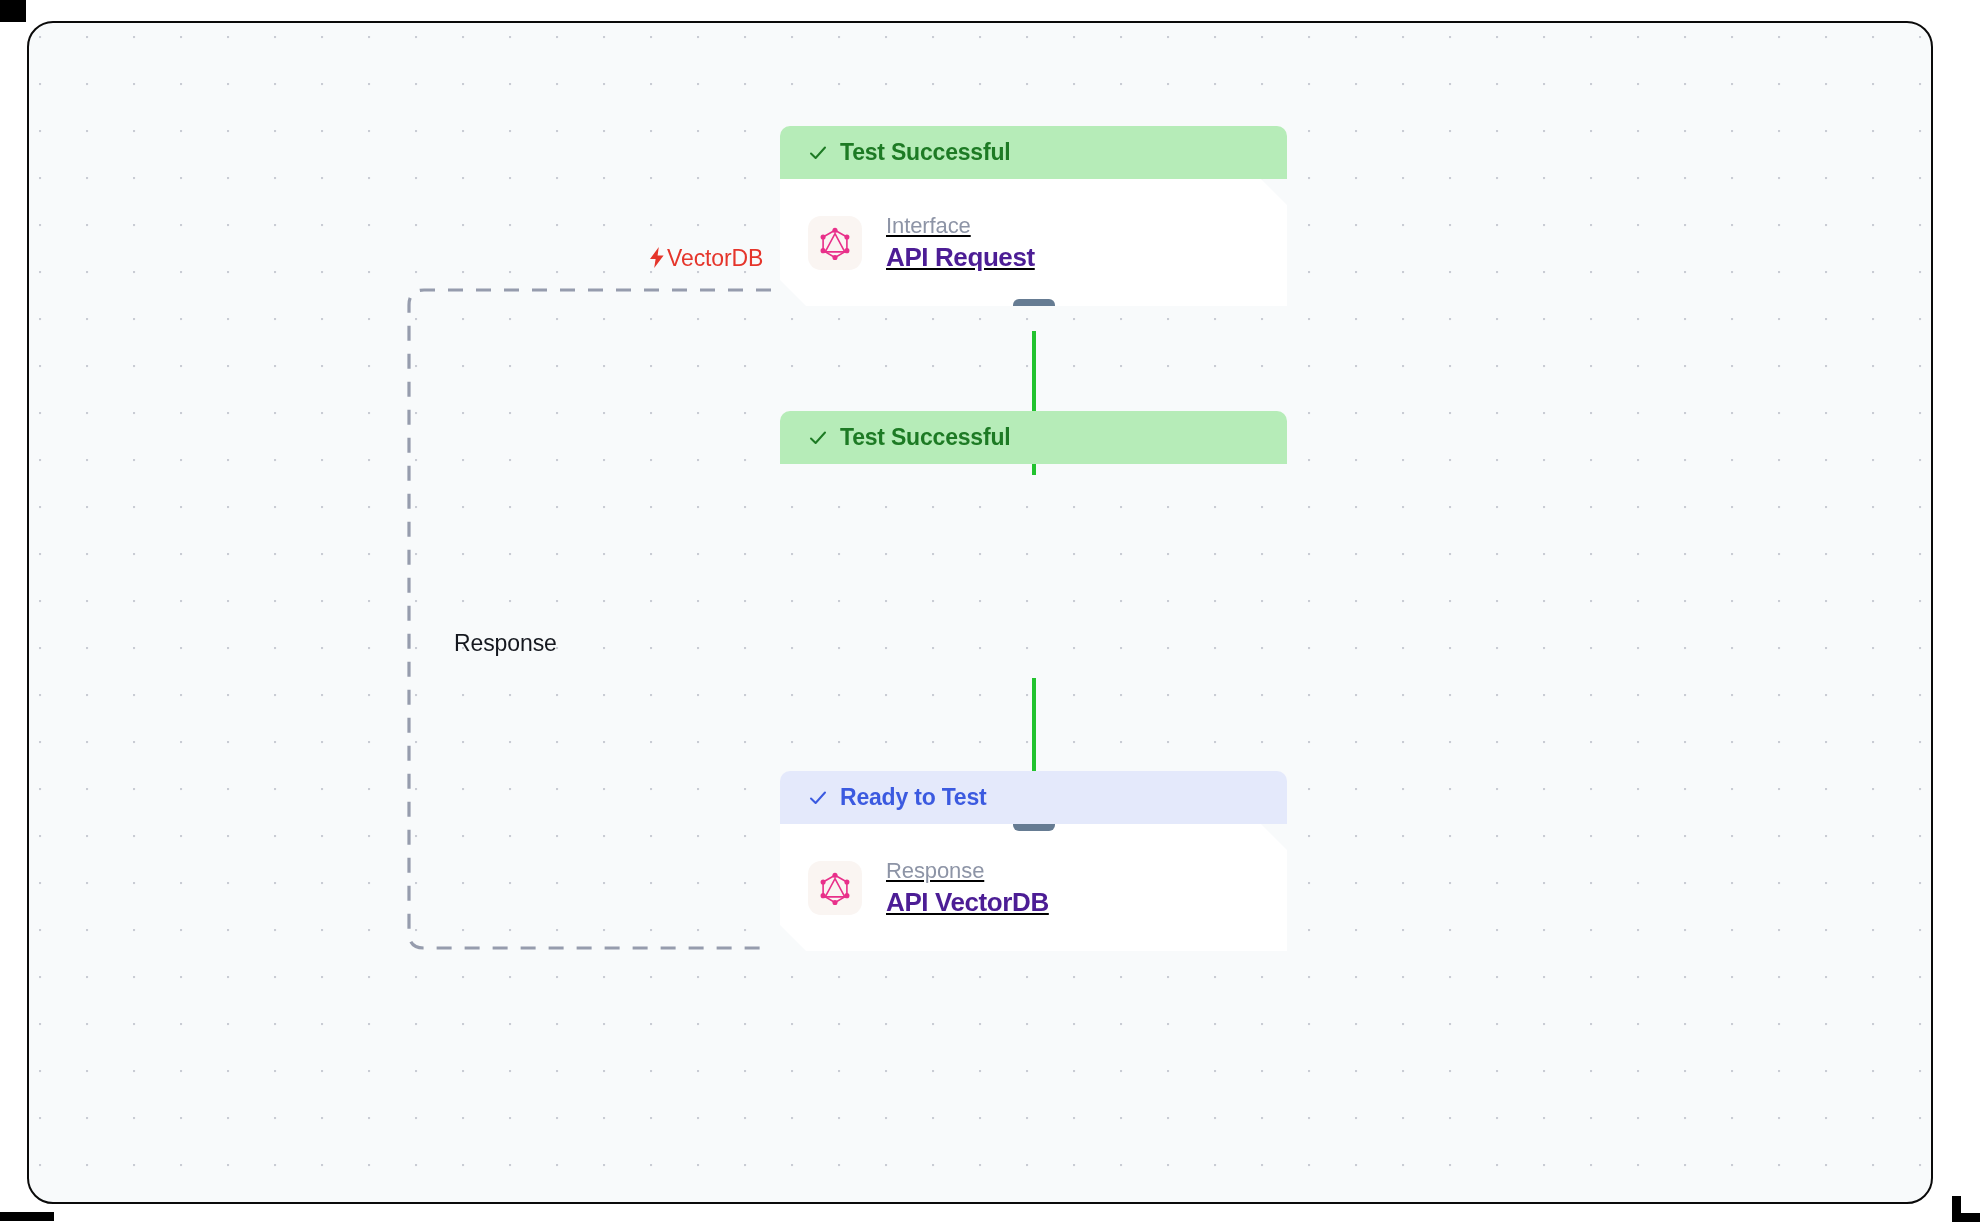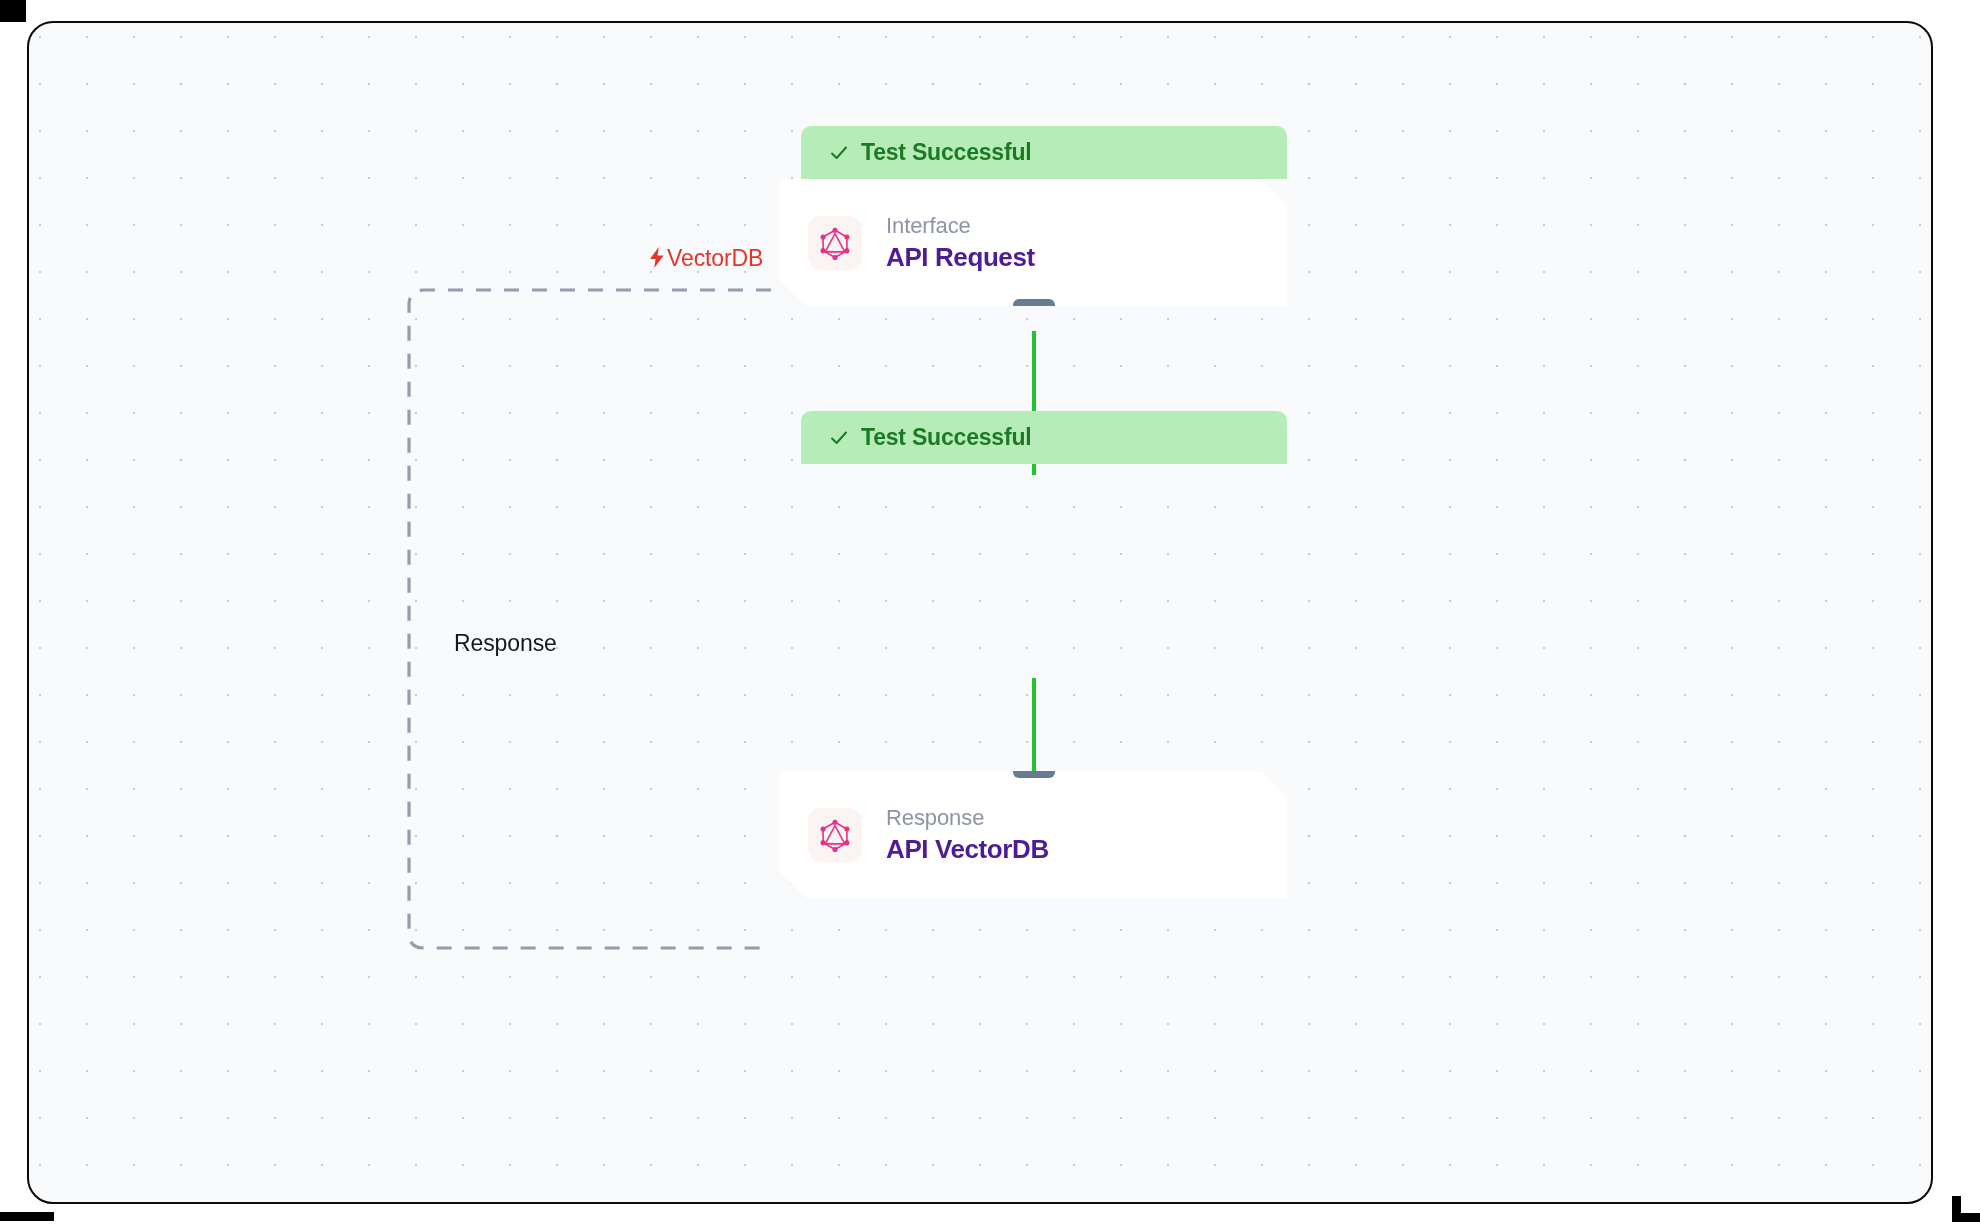--- a/index.html
+++ b/index.html
@@ -105,7 +105,7 @@
     align-items: center; justify-content: center;
   }
 
-  .status-success { background: #b6ecb8; color: #1d7a24; margin-left: 21px; }
+  .status-success { background: #b6ecb8; color: #1d7a24; }
   .status-ready   { background: #e4e9fb; color: #3b5ae0; }
 
   

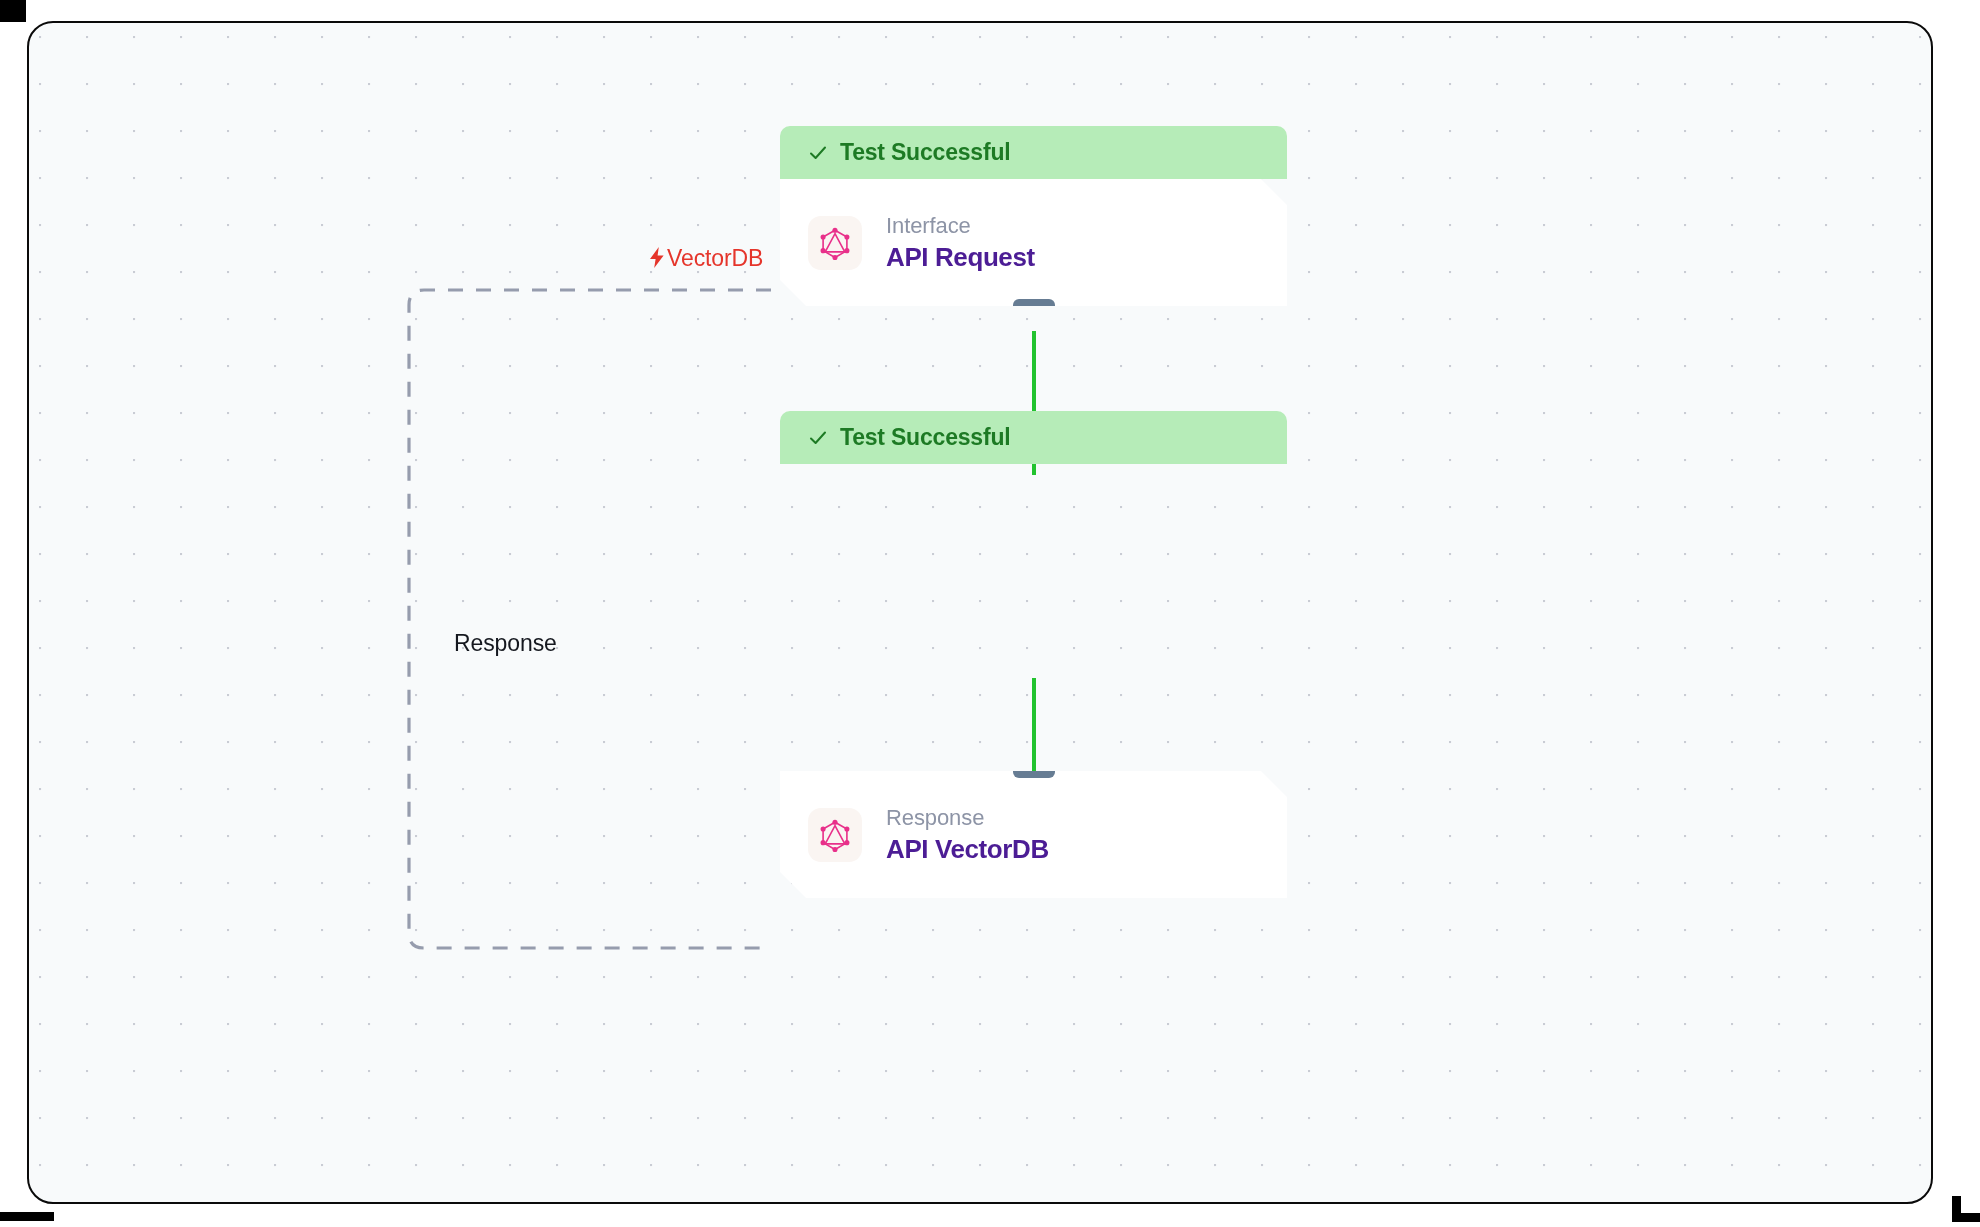--- a/index.html
+++ b/index.html
@@ -126,6 +126,7 @@
       0 calc(100% - 26px)
     );
     filter: drop-shadow(0 2px 5px rgba(30, 40, 60, 0.11));
+    text-decoration: underline;
   }
   .node-body.selected {
     background: #20c030;

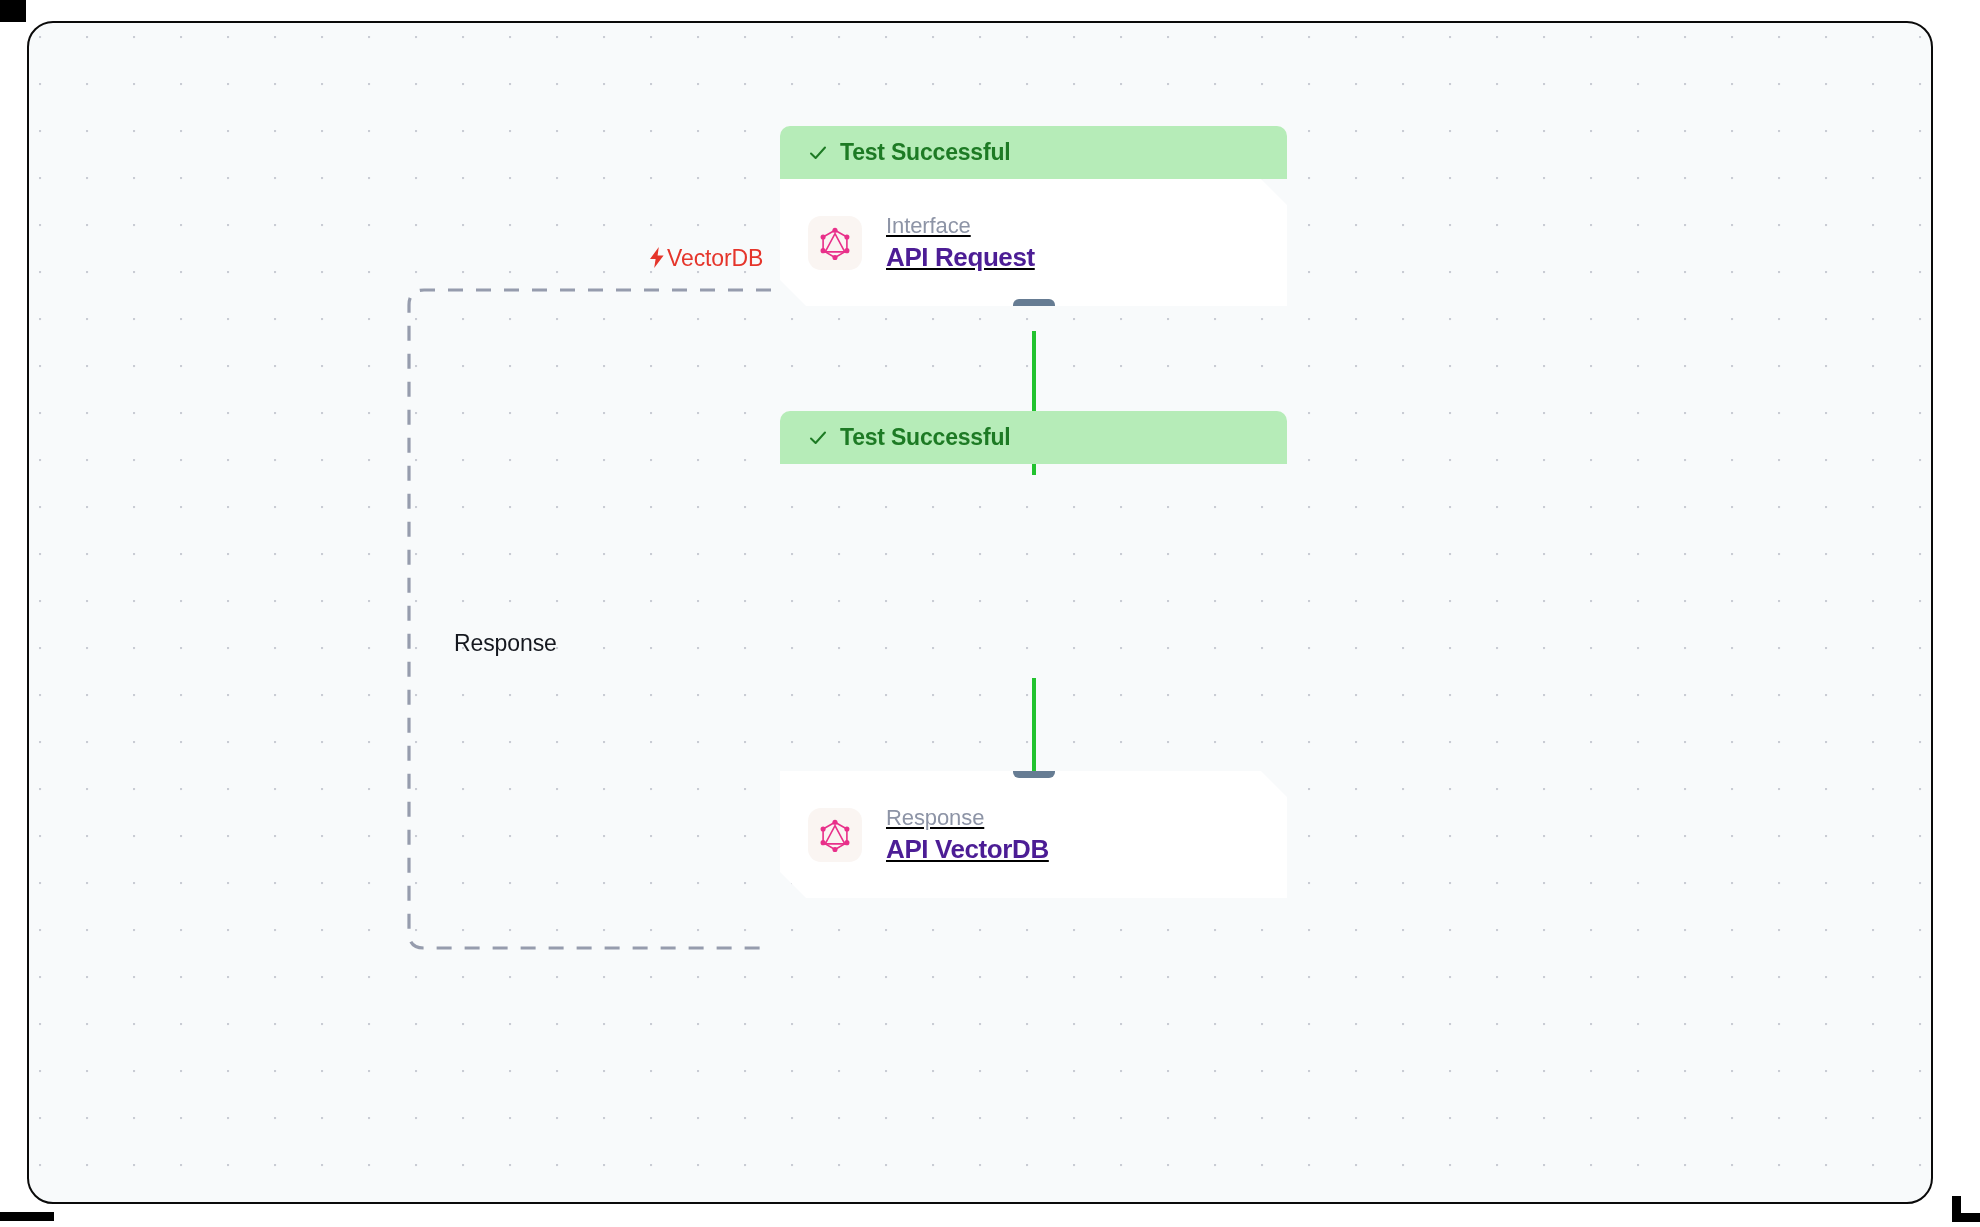--- a/index.html
+++ b/index.html
@@ -292,6 +292,14 @@
   </div>
 
   <div class="node" style="left:751px; top:748px;">
+    <div class="node-status status-ready">
+      <span class="check-icon">
+        <svg width="20" height="20" viewBox="0 0 20 20" xmlns="http://www.w3.org/2000/svg">
+          <path d="M3 10.5 L7.6 15 L17 4.5" fill="none" stroke="#3b5ae0" stroke-width="2" stroke-linecap="round" stroke-linejoin="round"></path>
+        </svg>
+      </span>
+      <span>Ready to Test</span>
+    </div>
 
     <div class="node-body">
       <div class="node-content">

